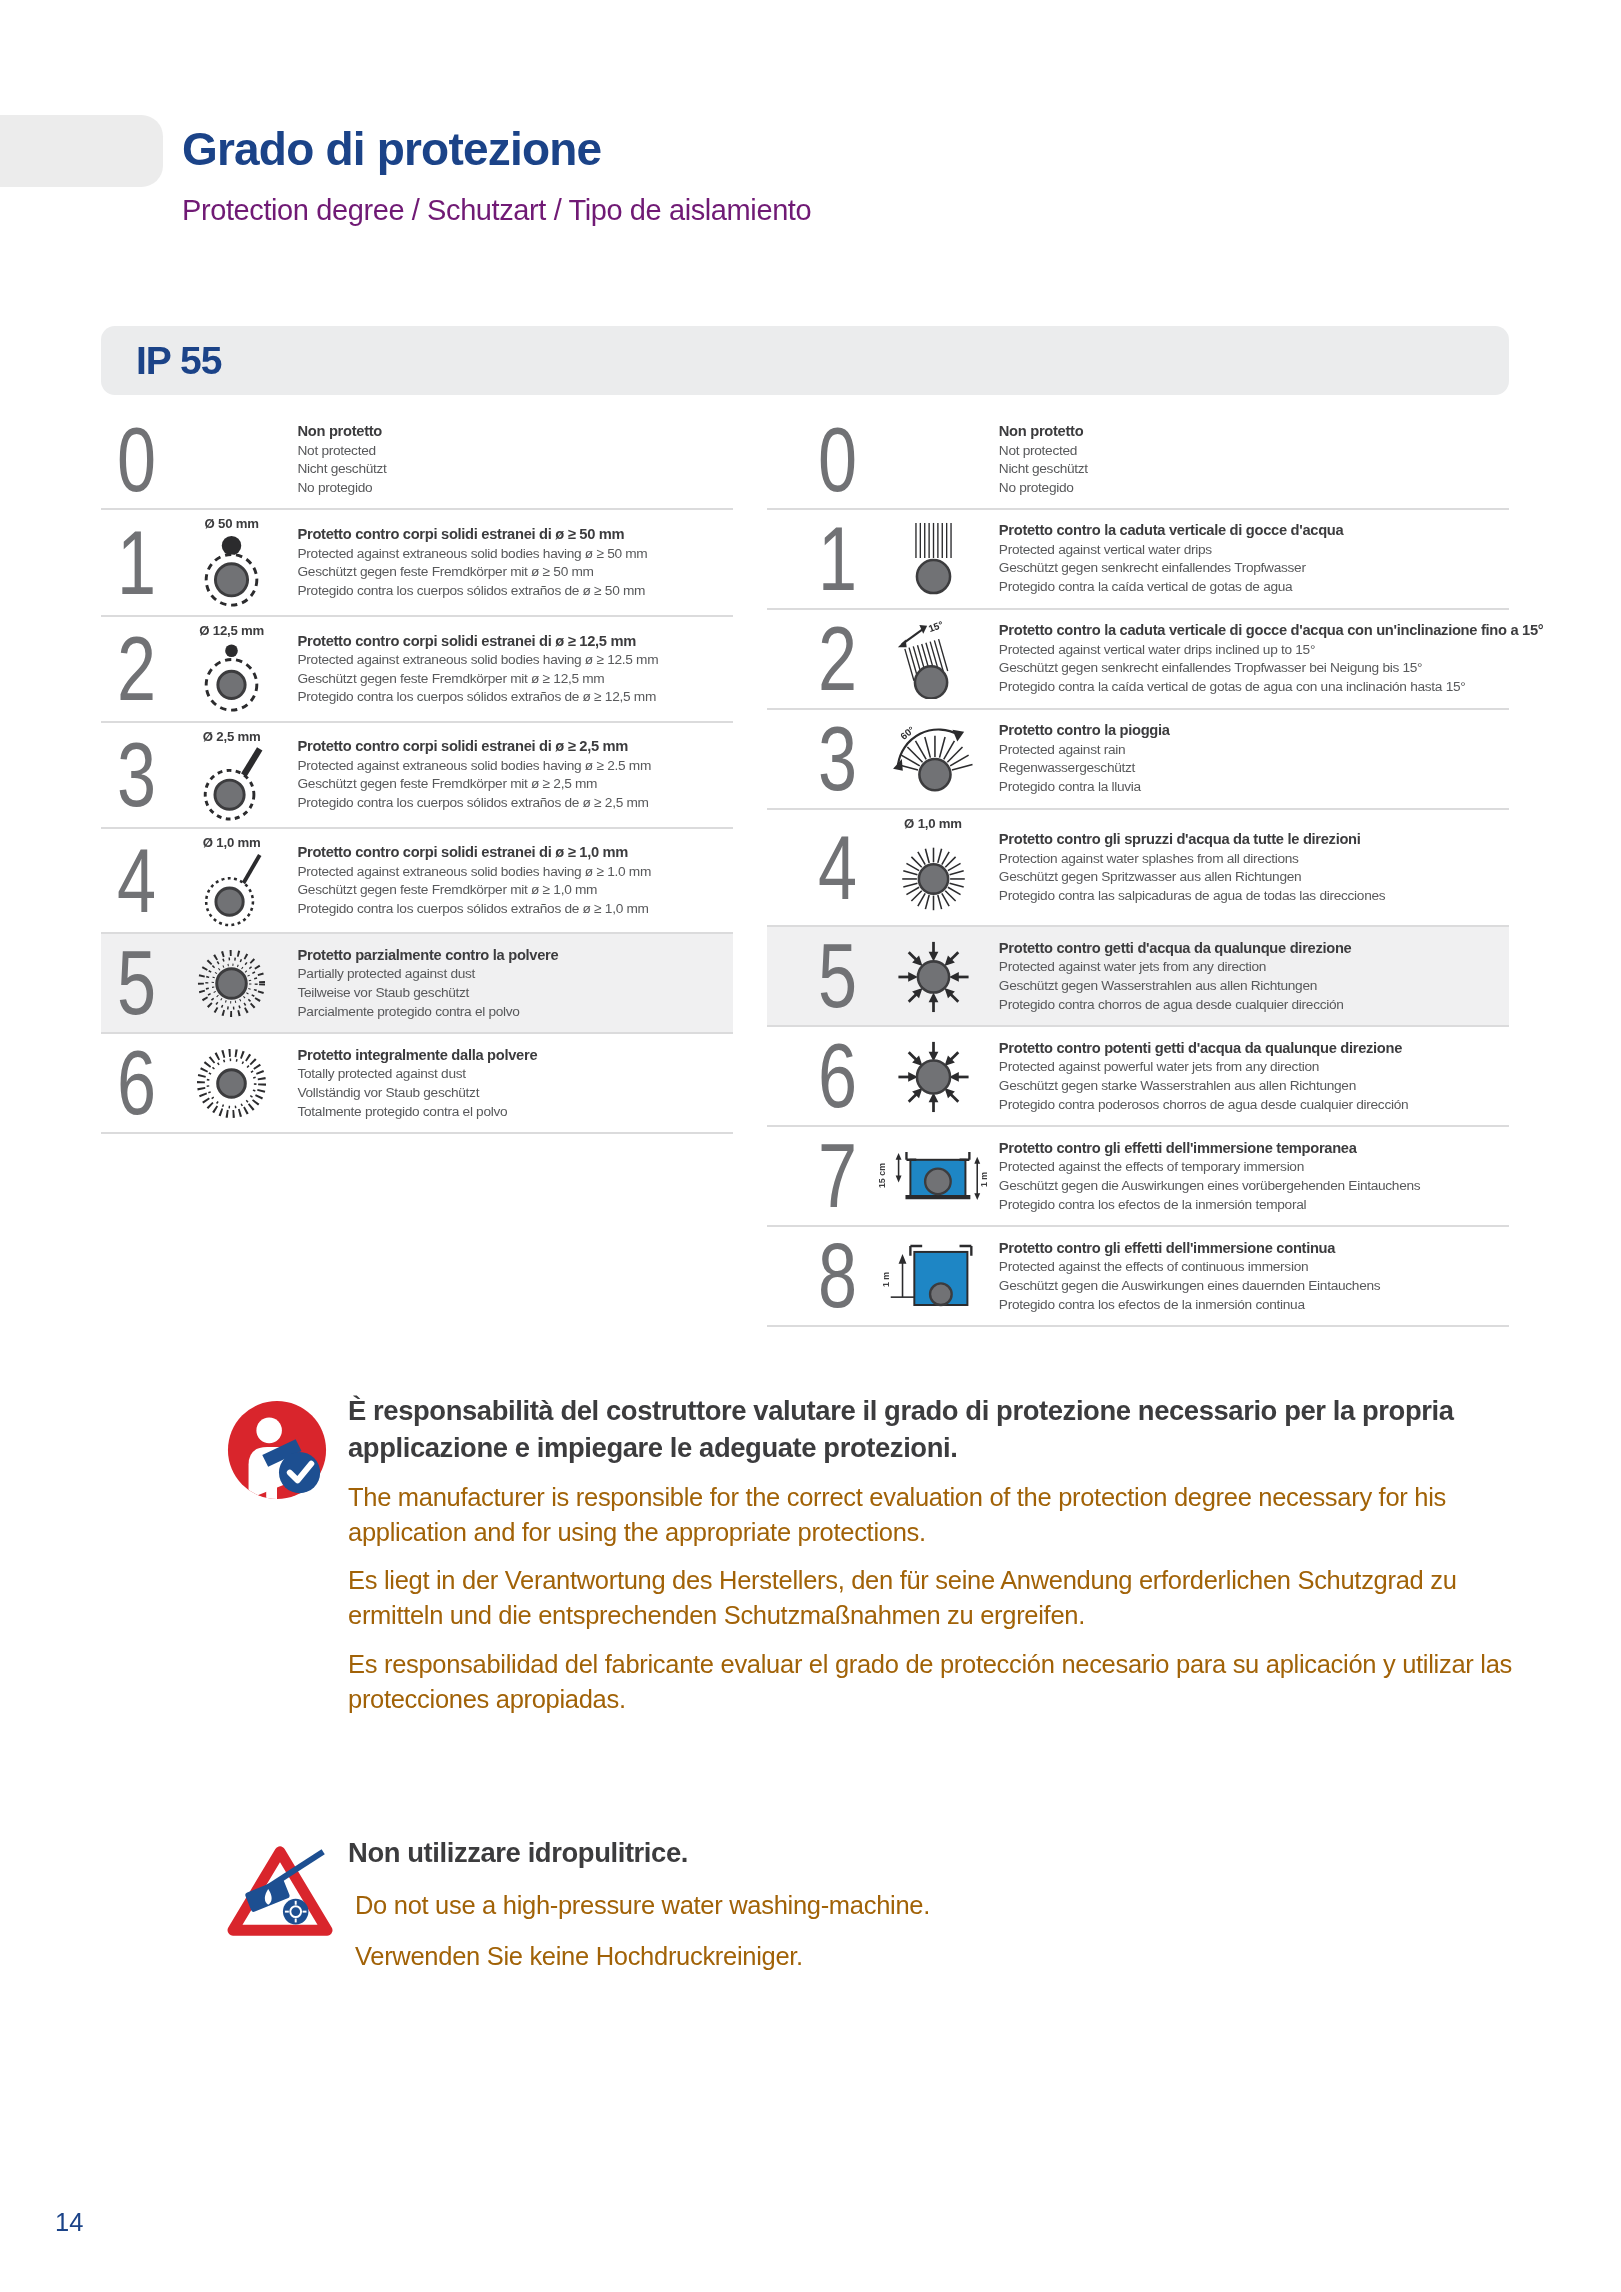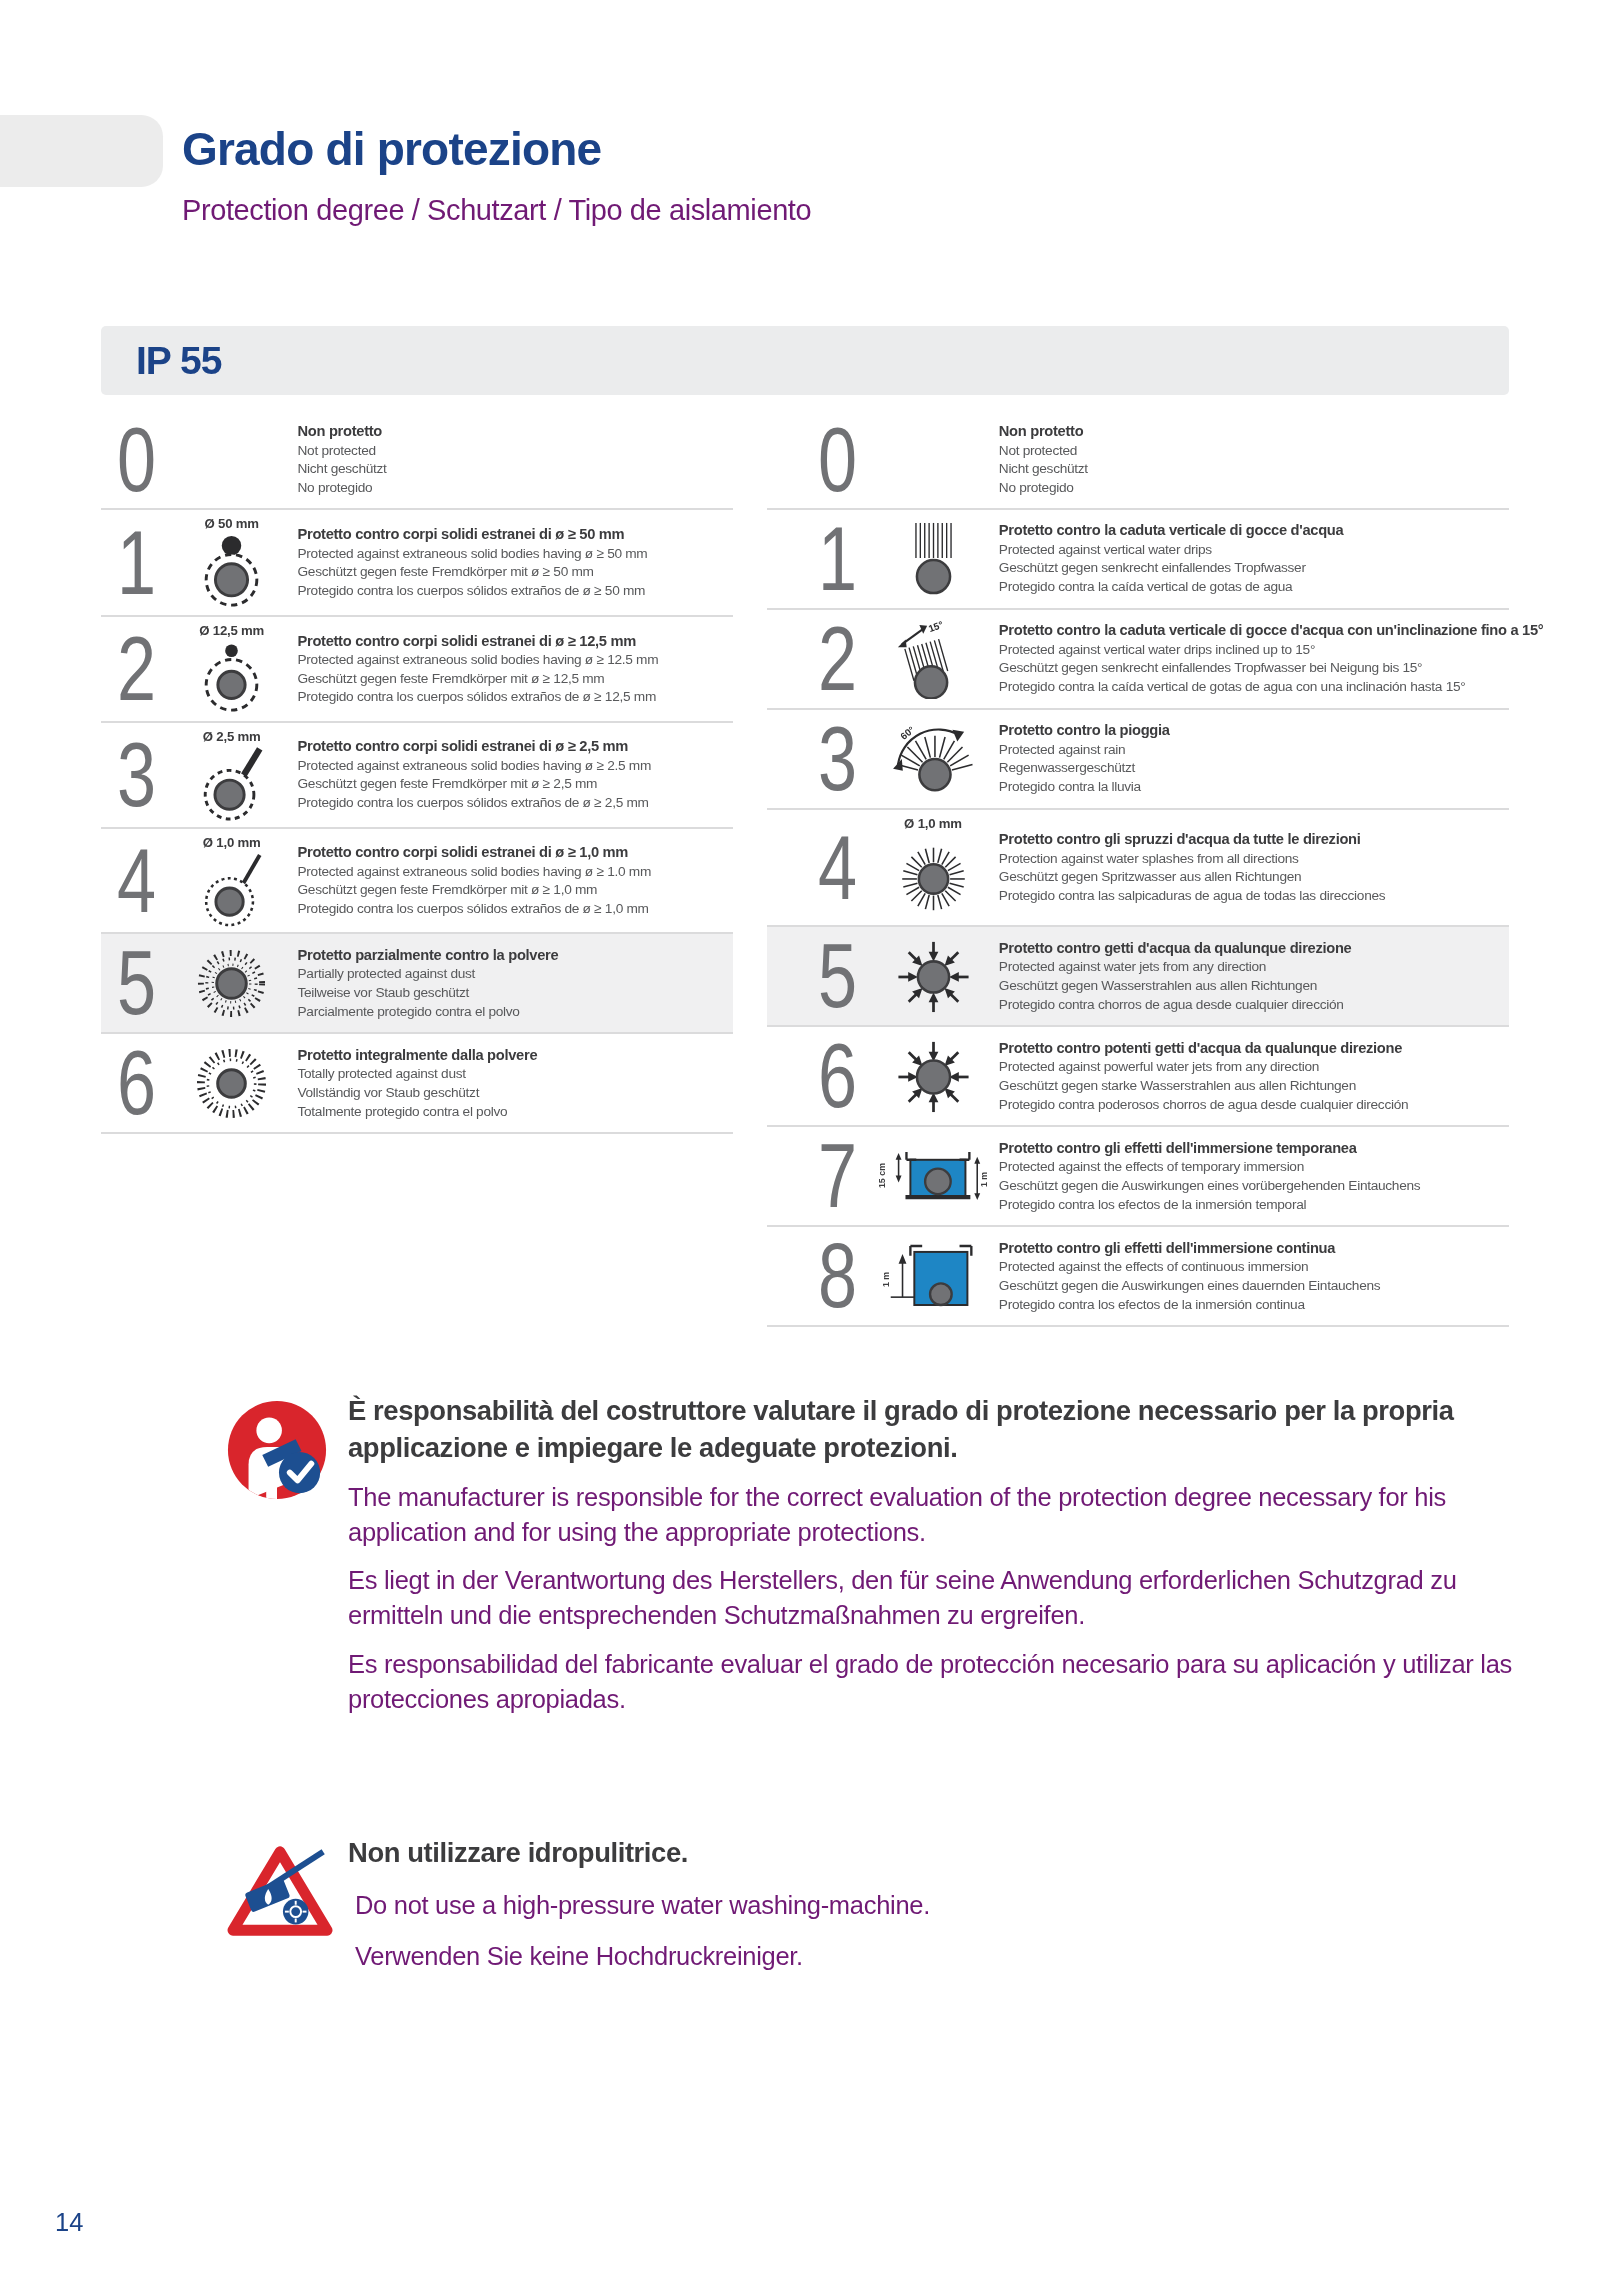--- a/index.html
+++ b/index.html
@@ -14,7 +14,7 @@
             letter-spacing:-0.4px;}
 
   .ip-bar{position:absolute;left:101px;top:326px;width:1408px;height:69px;
-          background:#ebeced;border-radius:5px;display:flex;align-items:center;}
+          background:#ebeced;border-radius:14px;display:flex;align-items:center;}
   .ip-bar .ip{color:#1b4388;font-weight:bold;font-size:39px;margin-left:35px;letter-spacing:-1px;}
 
   .table{position:absolute;left:101px;top:412px;width:1408px;display:flex;gap:34px;align-items:flex-start;}

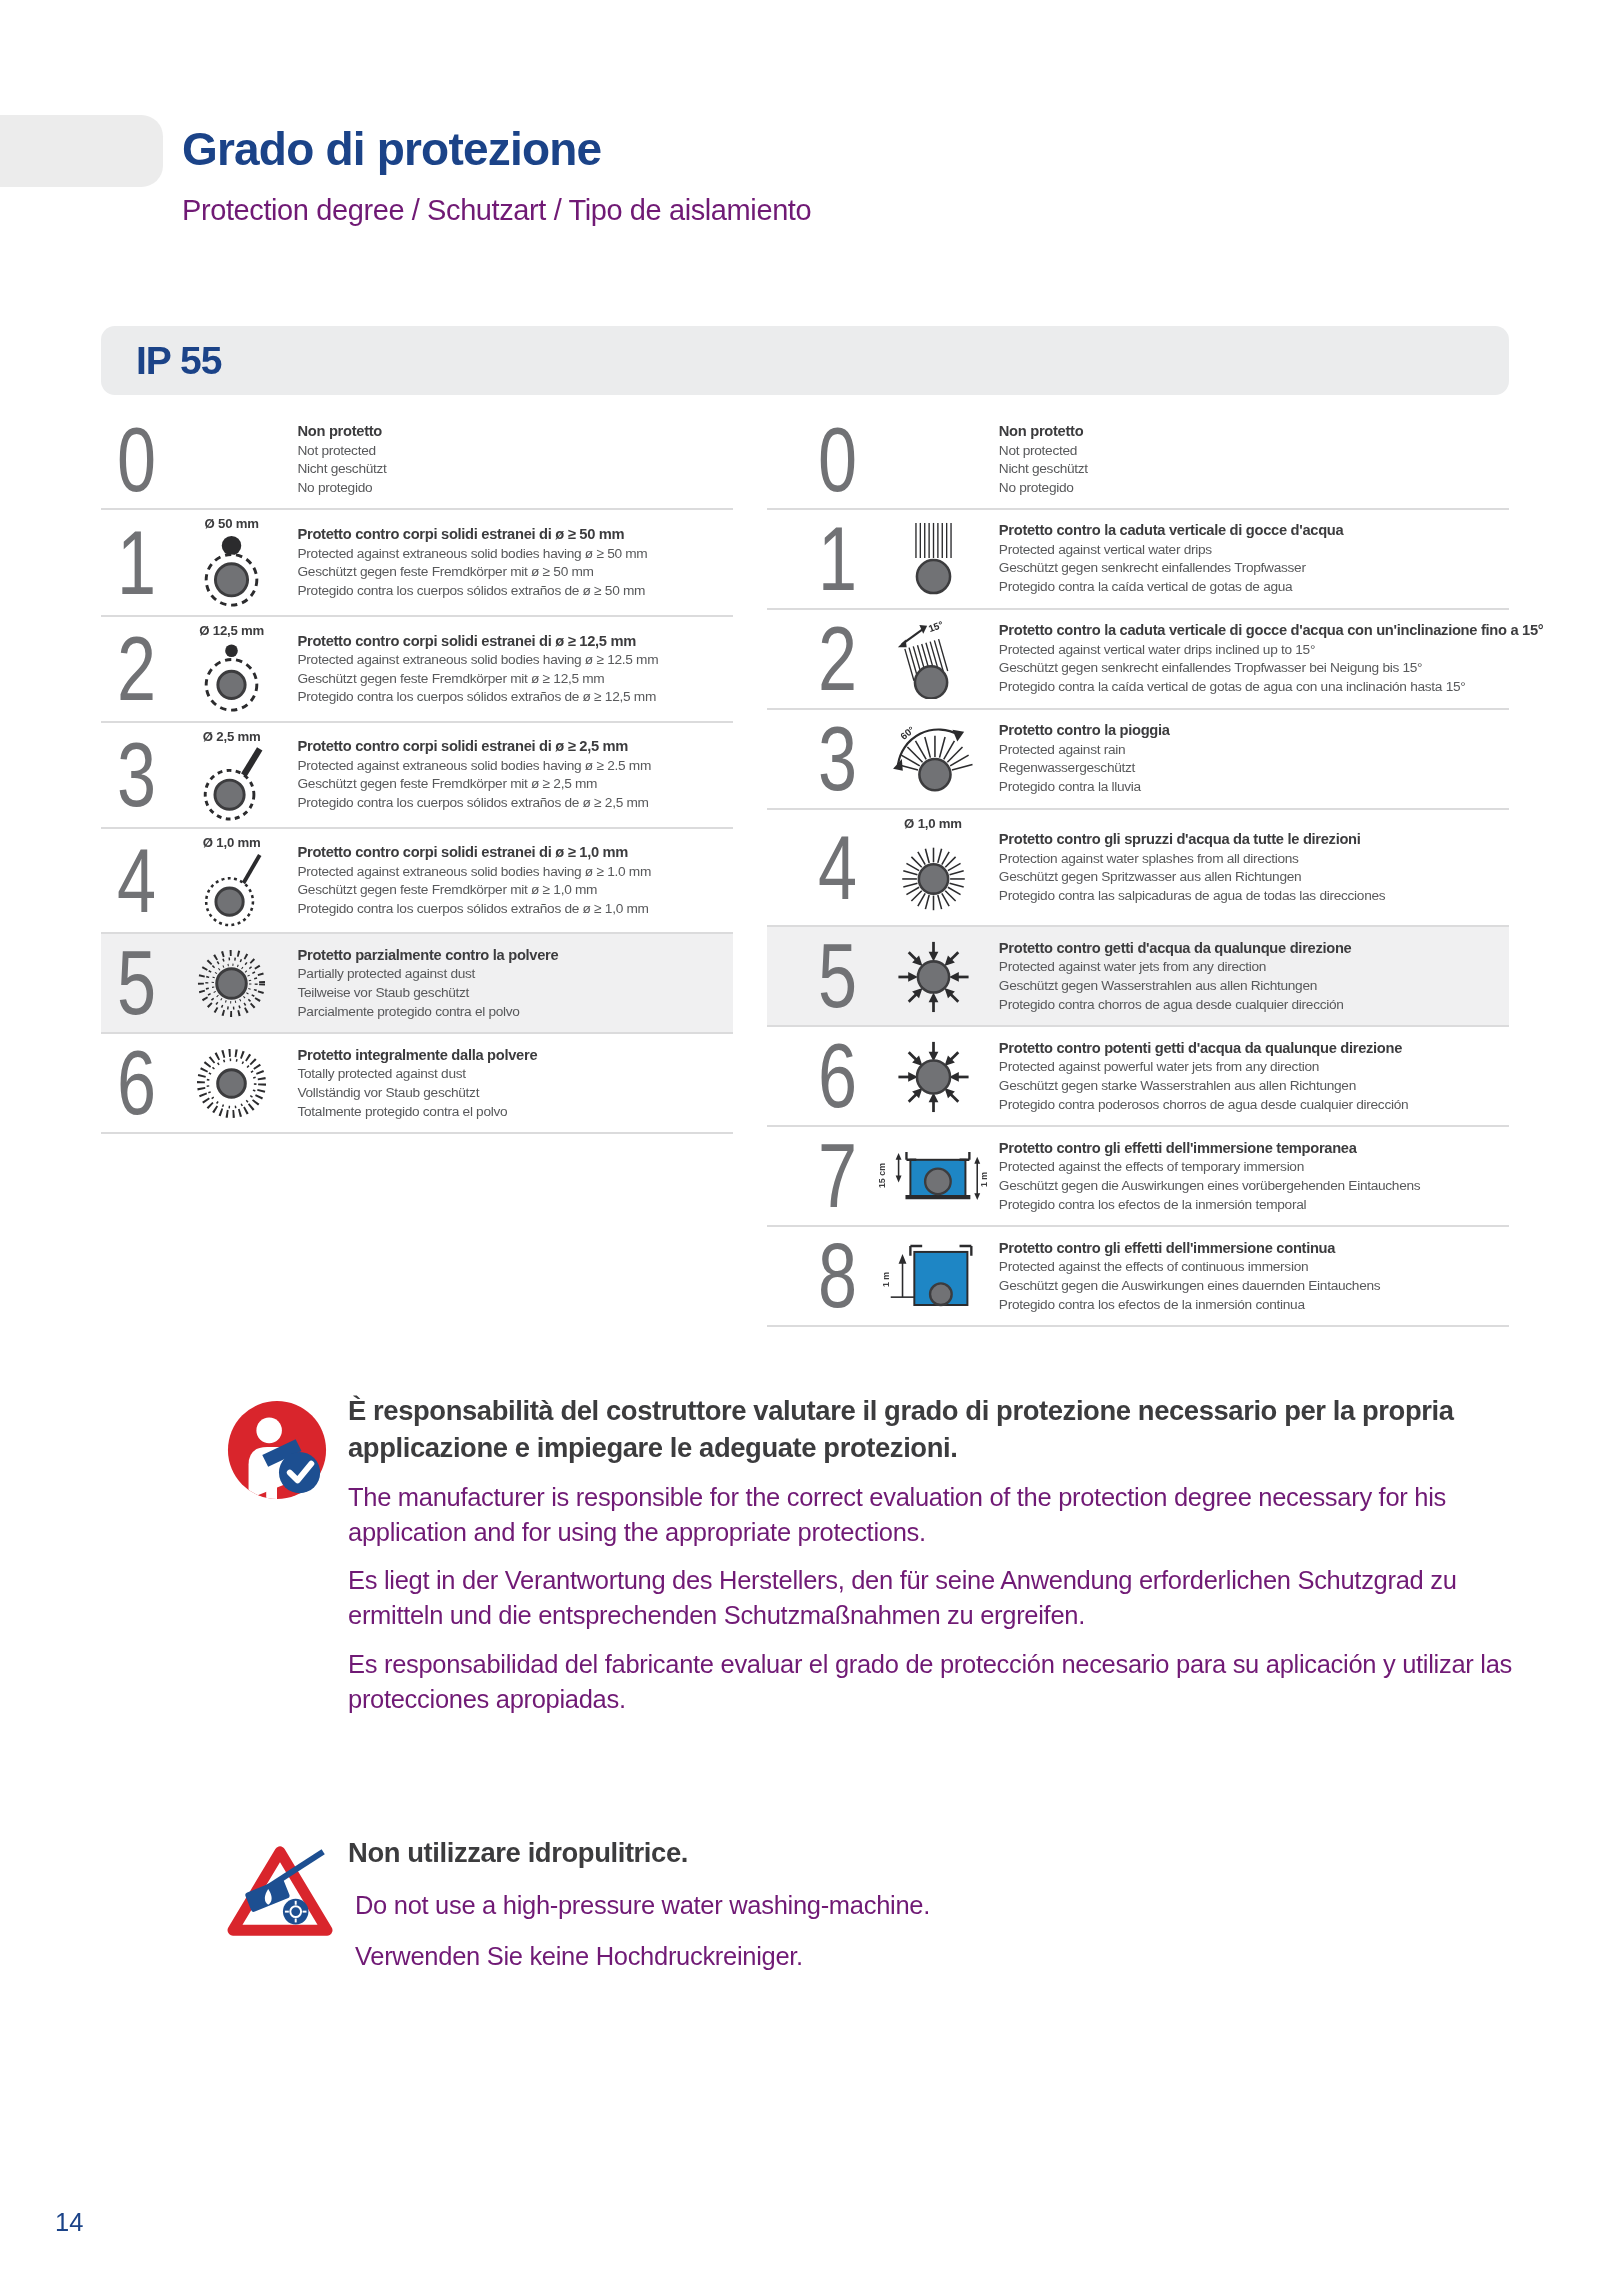--- a/index.html
+++ b/index.html
@@ -43,7 +43,7 @@
   .note-icon{position:absolute;left:0;top:5.9px;}
   .note-body{margin-left:123px;width:1166px;}
   .note-it{font-size:27.4px;font-weight:bold;color:#3c3c3e;line-height:37px;letter-spacing:-0.4px;}
-  .note-p{font-size:25.5px;color:#701a75;line-height:35px;letter-spacing:-0.3px;margin-top:13.7px;}
+  .note-p{font-size:25.5px;color:#a16207;line-height:35px;letter-spacing:-0.3px;margin-top:13.7px;}
   .note1{top:1392px;}
   .note2{top:1834px;}
   .note2 .note-p{margin-top:16.7px;margin-left:7px;}

